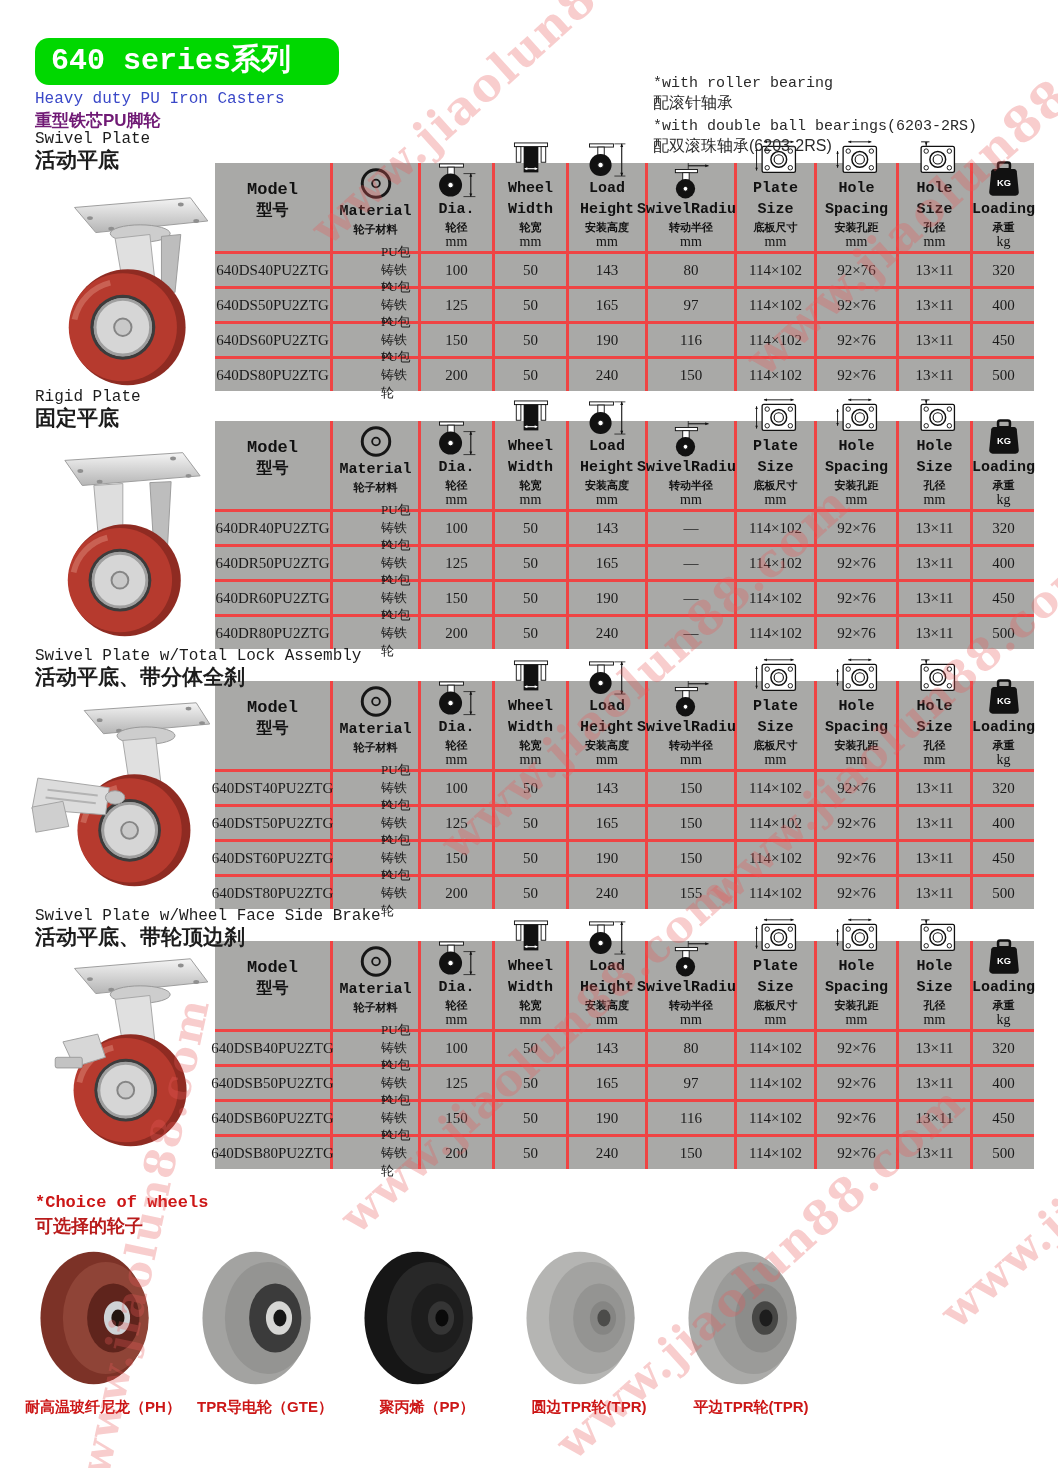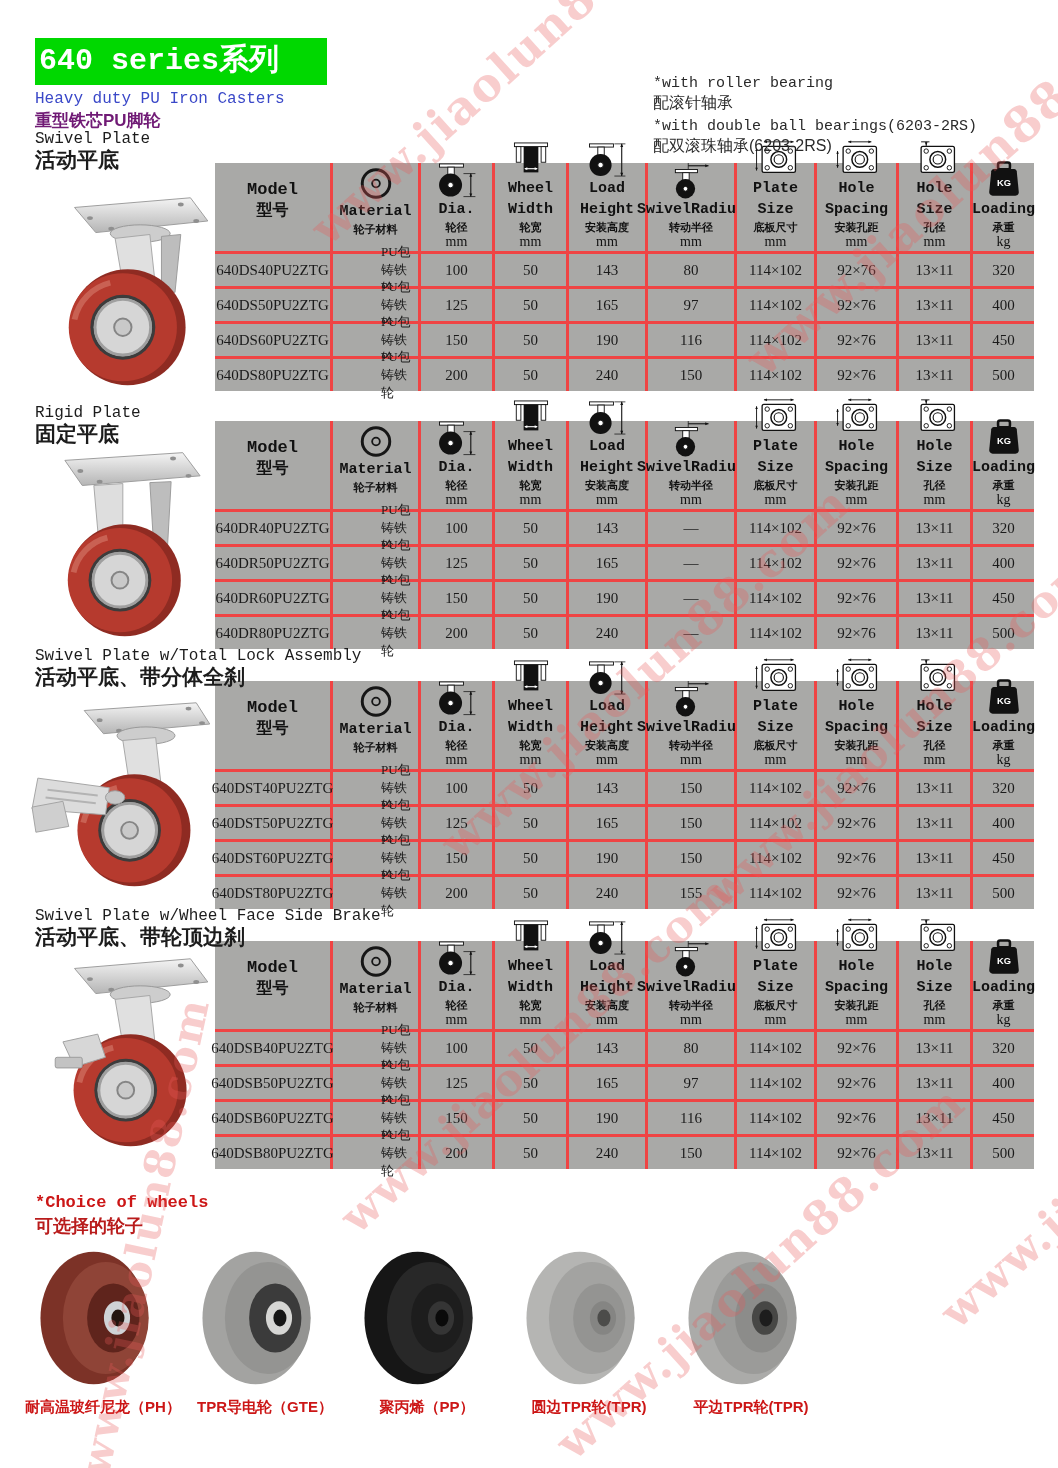--- a/index.html
+++ b/index.html
@@ -22,7 +22,7 @@
   
   .series-badge{position:absolute;left:35px;top:38px;width:288px;height:47px;background:#00d800;
       color:#ffffff;font-family:"Liberation Mono",monospace;font-weight:700;font-size:30px;
-      line-height:47px;padding-left:4px;z-index:2;}
+      line-height:47px;padding-left:16px;z-index:2;border-radius:14px;}
   .sub-en{position:absolute;left:35px;top:90px;color:#3a48c8;font-family:"Liberation Mono",monospace;
       font-weight:400;font-size:16px;z-index:2;}
   .sub-zh{position:absolute;left:35px;top:109px;color:#701a75;font-weight:700;font-size:17px;z-index:2;}

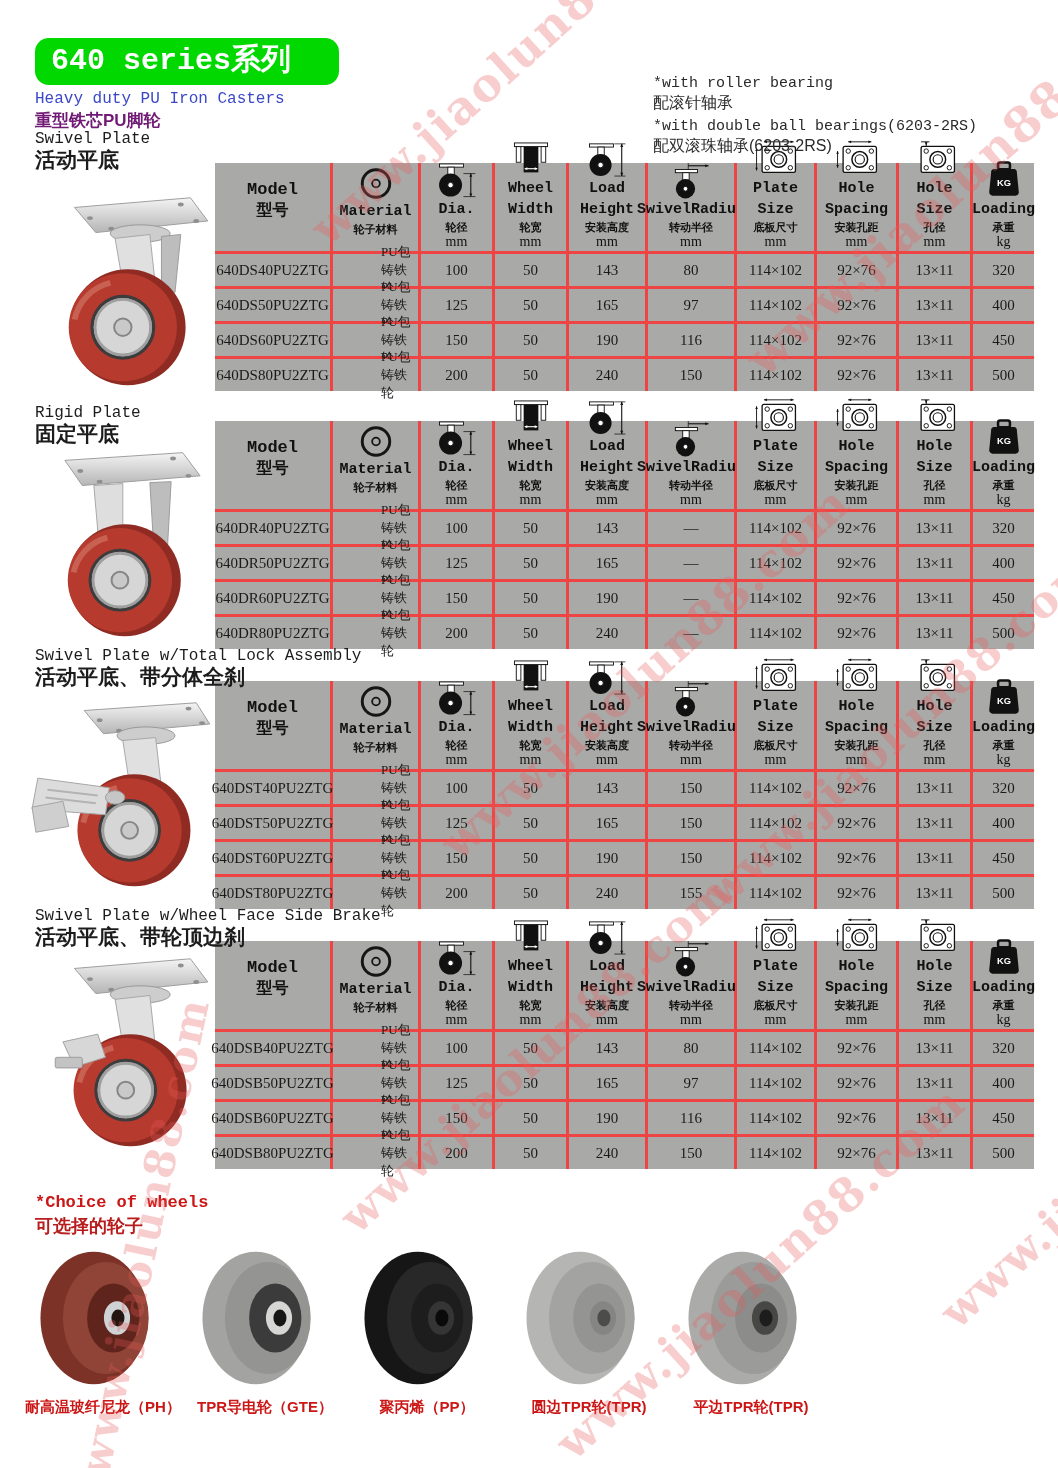--- a/index.html
+++ b/index.html
@@ -40,7 +40,7 @@
       grid-template-columns:115px 85px 71px 71px 76px 86px 77px 79px 71px 61px;
       gap:3px;background:#ef4444;}
   .s0 .sec-title{top:129px;} .s0 .spec-table{top:163px;} .s0 .caster{top:192px;}
-  .s1 .sec-title{top:387px;margin-top:16px;} .s1 .spec-table{top:421px;} .s1 .caster{top:443px;}
+  .s1 .sec-title{top:387px;} .s1 .spec-table{top:421px;} .s1 .caster{top:443px;}
   .s2 .sec-title{top:646px;} .s2 .spec-table{top:681px;} .s2 .caster{top:697px;}
   .s3 .sec-title{top:906px;} .s3 .spec-table{top:941px;} .s3 .caster{top:953px;}
 

